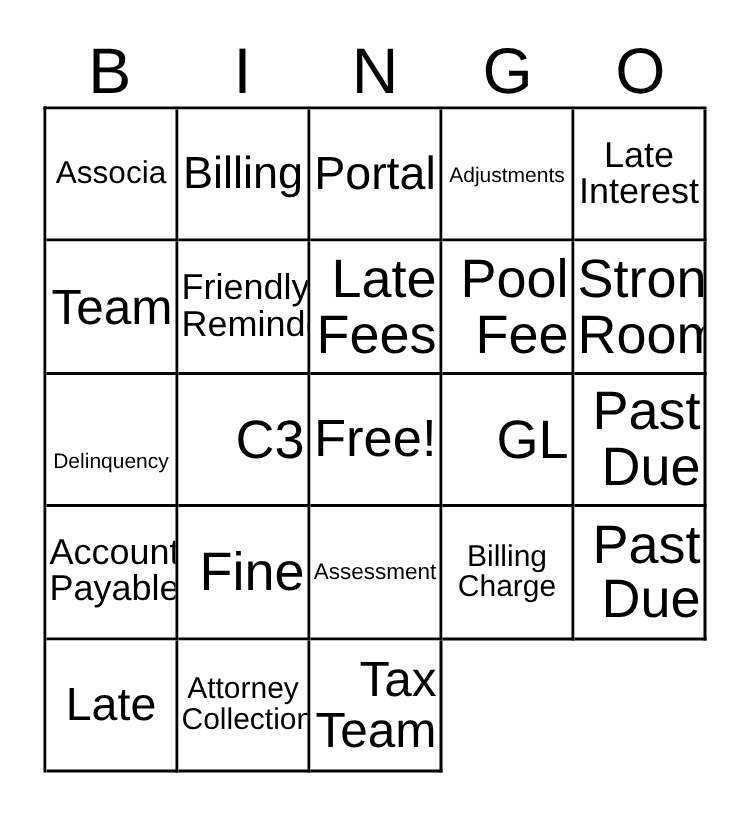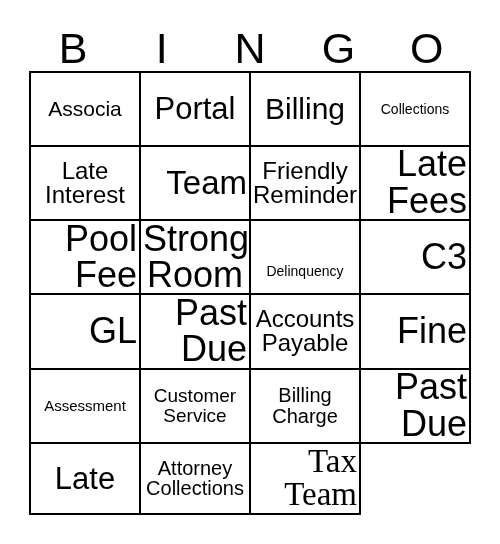--- a/index.html
+++ b/index.html
@@ -50,7 +50,7 @@
     border-left: 2px solid #000000;
     box-sizing: border-box;
     display: grid;
-    grid-template-columns: repeat(4, 1fr);
+    grid-template-columns: repeat(5, 1fr);
     grid-template-rows: repeat(5, 1fr);
   }
   .cell {

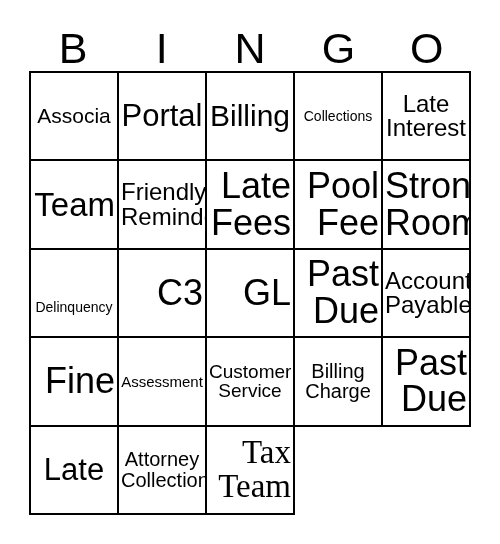--- a/index.html
+++ b/index.html
@@ -100,10 +100,10 @@
         <span class="cell-text fs-sm">Associa</span>
       </div>
       <div class="cell">
-        <span class="cell-text fs-lg">Portal</span>
+        <span class="cell-text fs-lg" style="font-size: 30px;">Billing</span>
       </div>
       <div class="cell">
-        <span class="cell-text fs-lg" style="font-size: 30px;">Billing</span>
+        <span class="cell-text fs-lg">Portal</span>
       </div>
       <div class="cell">
         <span class="cell-text fs-xs" style="font-size: 14px;">Collections</span>

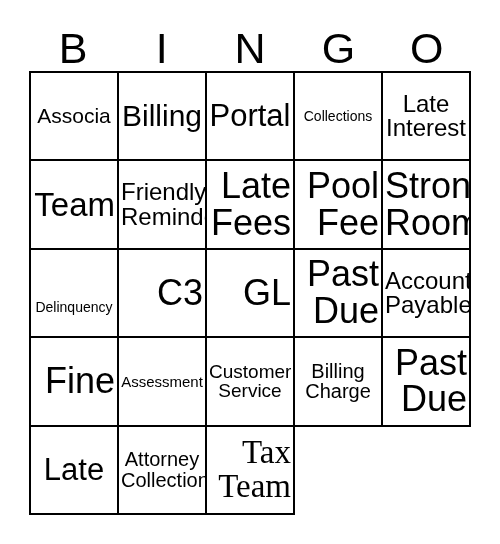--- a/index.html
+++ b/index.html
@@ -106,7 +106,7 @@
         <span class="cell-text fs-lg">Portal</span>
       </div>
       <div class="cell">
-        <span class="cell-text fs-xs" style="font-size: 14px;">Collections</span>
+        <span class="cell-text fs-xs" style="font-size: 14px;">Adjustments</span>
       </div>
       <div class="cell">
         <span class="cell-text fs-md" style="font-size: 24px;">Late

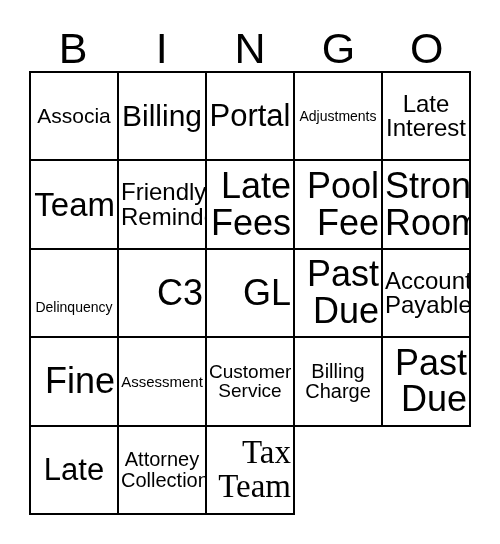--- a/index.html
+++ b/index.html
@@ -138,6 +138,9 @@
         <span class="cell-text fs-xl">C3</span>
       </div>
       <div class="cell">
+        <span class="cell-text fs-xl" style="font-size: 35px;">Free!</span>
+      </div>
+      <div class="cell">
         <span class="cell-text fs-xl">GL</span>
       </div>
       <div class="cell">

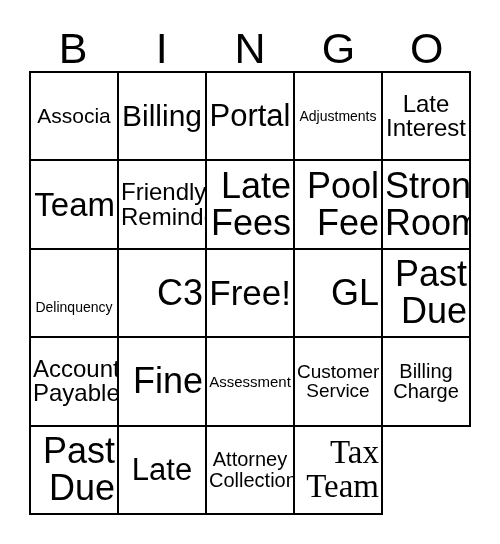--- a/index.html
+++ b/index.html
@@ -158,10 +158,6 @@
         <span class="cell-text fs-xs" style="font-size: 15px;">Assessment</span>
       </div>
       <div class="cell">
-        <span class="cell-text fs-sm" style="font-size: 19px;">Customer
-Service</span>
-      </div>
-      <div class="cell">
         <span class="cell-text fs-sm" style="font-size: 20px;">Billing
 Charge</span>
       </div>

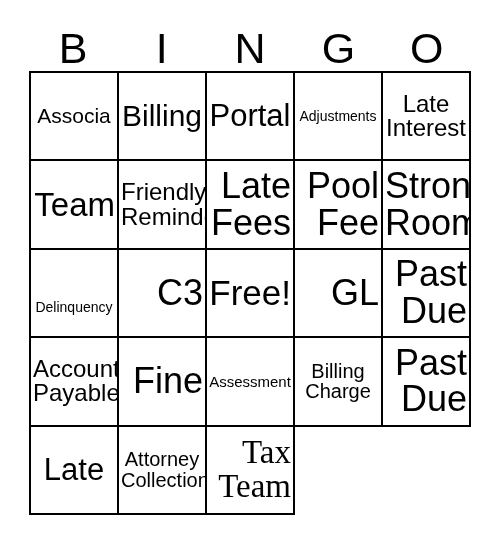--- a/index.html
+++ b/index.html
@@ -173,7 +173,7 @@
 Collections</span>
       </div>
       <div class="cell">
-        <span class="cell-text fs-xl" style="font-size: 33px; font-family: Liberation Serif, serif;">Tax
+        <span class="cell-text fs-xl" style="font-size: 33px;">Tax
 Team</span>
       </div>
     </div>

